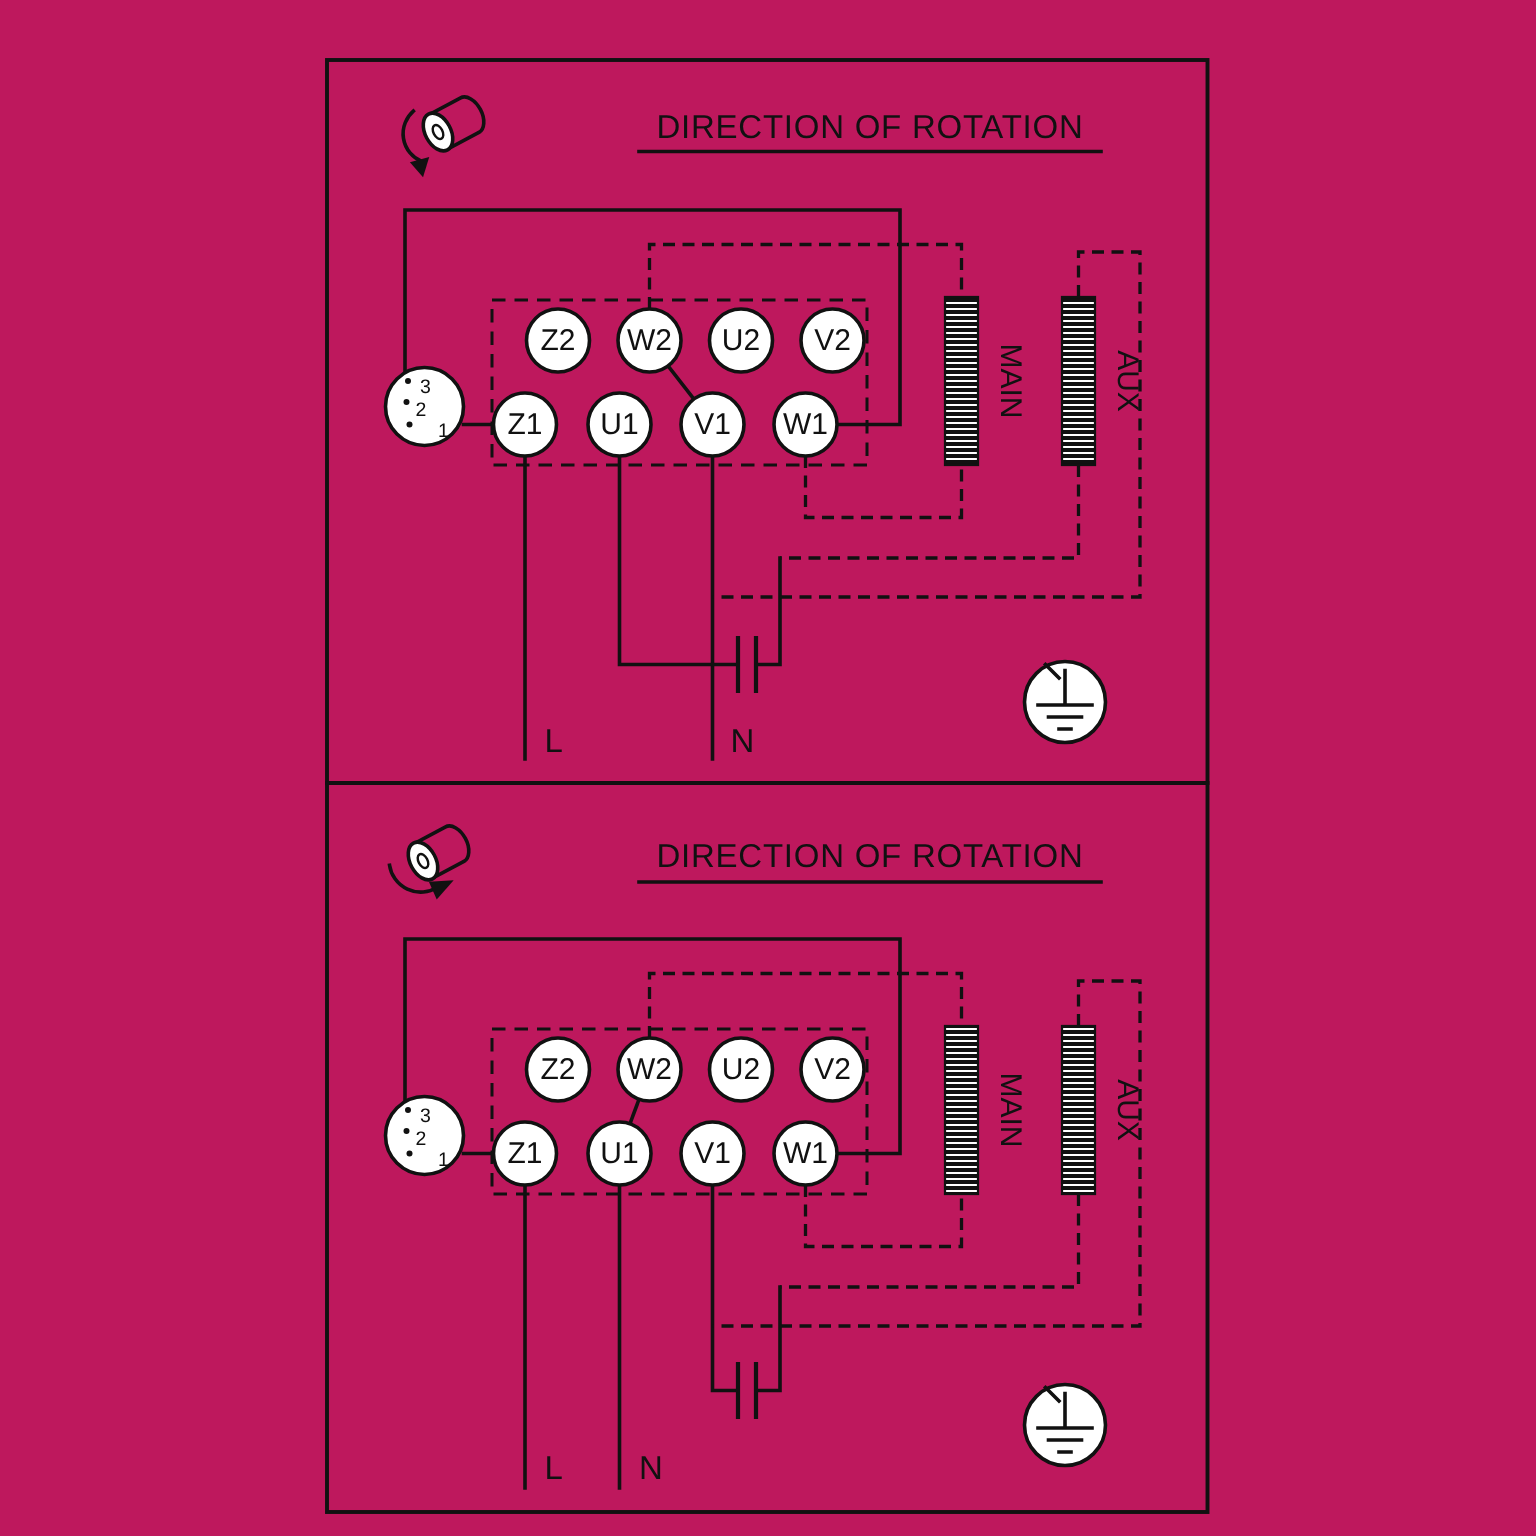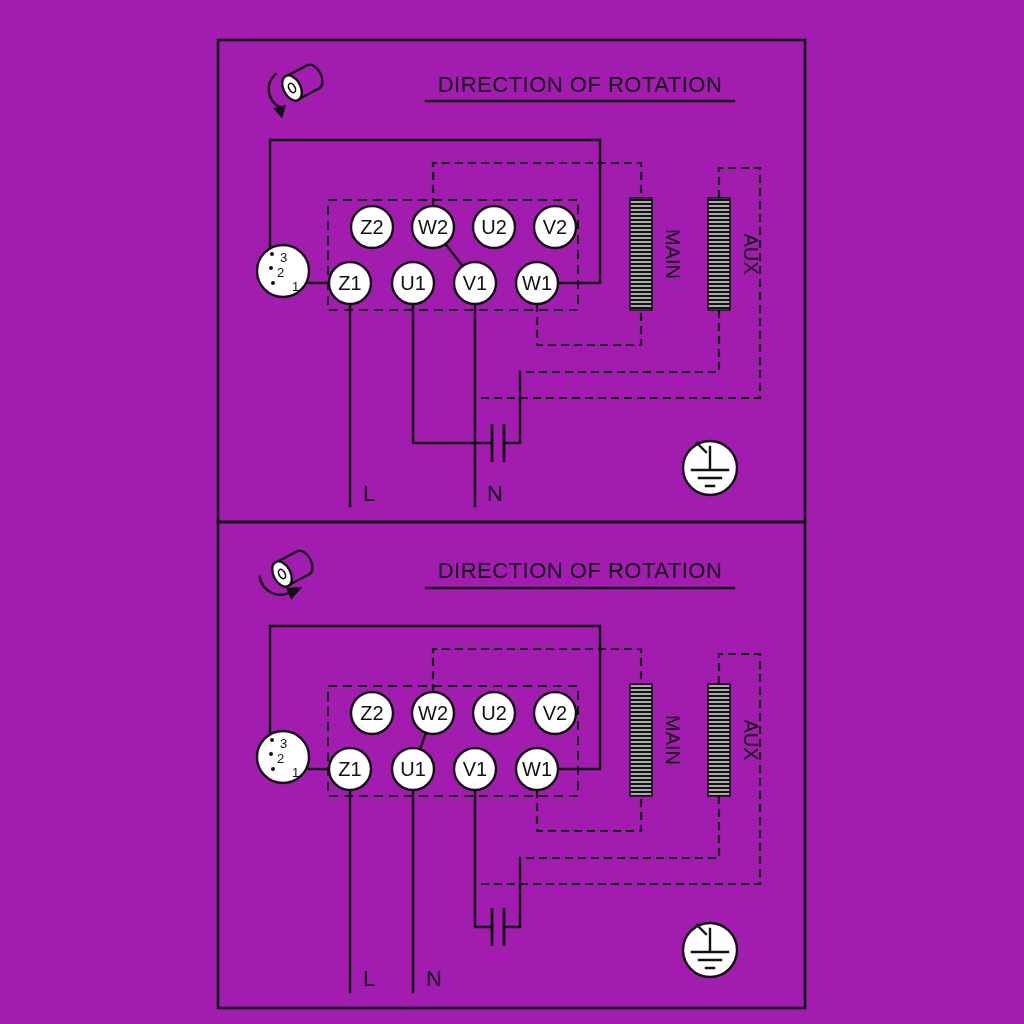--- a/index.html
+++ b/index.html
@@ -3,7 +3,7 @@
 <meta charset="utf-8">
 <style>
   html,body{margin:0;padding:0;background:#fff;}
-  .canvas{position:relative;width:1024px;height:1024px;background:#a21caf;overflow:hidden;}
+  .canvas{position:relative;width:1024px;height:1024px;background:#be185d;overflow:hidden;}
   svg{position:absolute;inset:0;}
   .panel{fill:none;stroke:#111;stroke-width:2.6;}
   .tbox{fill:none;stroke:#111;stroke-width:2;stroke-dasharray:9 6;}

